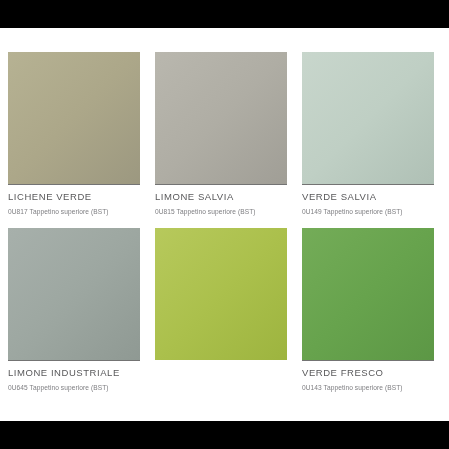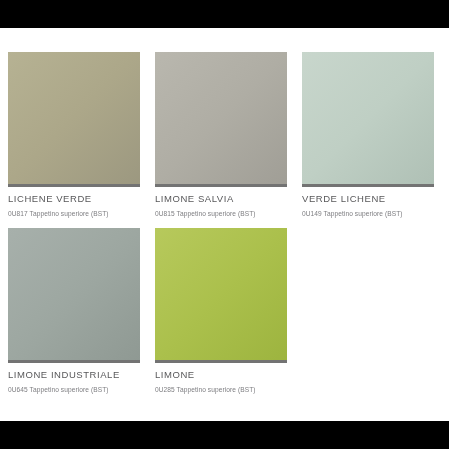--- a/index.html
+++ b/index.html
@@ -66,7 +66,7 @@
     top: 132px;
     width: 132px;
     height: 44px;
-    border-top: 3px solid #737373;
+    border-top: 1px solid #737373;
     box-sizing: border-box;
     padding-top: 6px;
   }

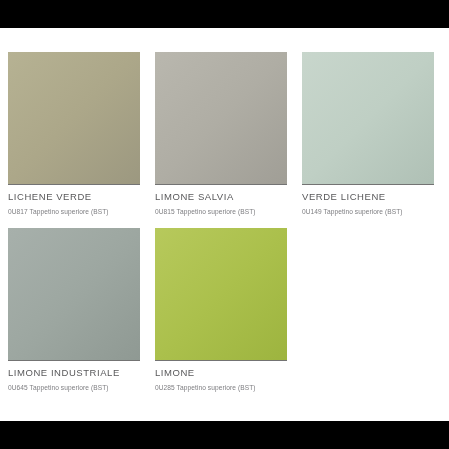--- a/index.html
+++ b/index.html
@@ -116,7 +116,7 @@
       <div class="swatch-cell">
         <div class="swatch-chip" style="background: linear-gradient(135deg, rgb(200, 214, 204) 0%, rgb(191, 207, 196) 50%, rgb(175, 192, 181) 100%);"></div>
         <div class="swatch-info">
-          <div class="swatch-name">VERDE LICHENE</div>
+          <div class="swatch-name">VERDE SALVIA</div>
           <div class="swatch-code">0U149 Tappetino superiore (BST)</div>
         </div>
       </div>

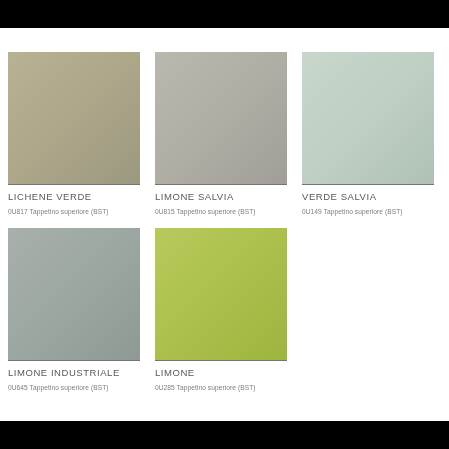--- a/index.html
+++ b/index.html
@@ -131,10 +131,6 @@
 
       <div class="swatch-cell">
         <div class="swatch-chip" style="background: linear-gradient(135deg, rgb(183, 201, 92) 0%, rgb(171, 192, 76) 50%, rgb(157, 180, 63) 100%);"></div>
-        <div class="swatch-info">
-          <div class="swatch-name">LIMONE</div>
-          <div class="swatch-code">0U285 Tappetino superiore (BST)</div>
-        </div>
       </div>
 
 

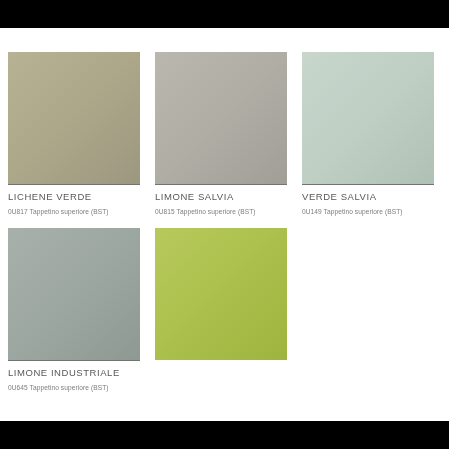--- a/index.html
+++ b/index.html
@@ -133,6 +133,13 @@
         <div class="swatch-chip" style="background: linear-gradient(135deg, rgb(183, 201, 92) 0%, rgb(171, 192, 76) 50%, rgb(157, 180, 63) 100%);"></div>
       </div>
 
+      <div class="swatch-cell">
+        <div class="swatch-chip" style="background: linear-gradient(135deg, rgb(116, 172, 88) 0%, rgb(103, 163, 77) 50%, rgb(92, 151, 69) 100%);"></div>
+        <div class="swatch-info">
+          <div class="swatch-name">VERDE FRESCO</div>
+          <div class="swatch-code">0U143 Tappetino superiore (BST)</div>
+        </div>
+      </div>
 
     </div>
   </div>

